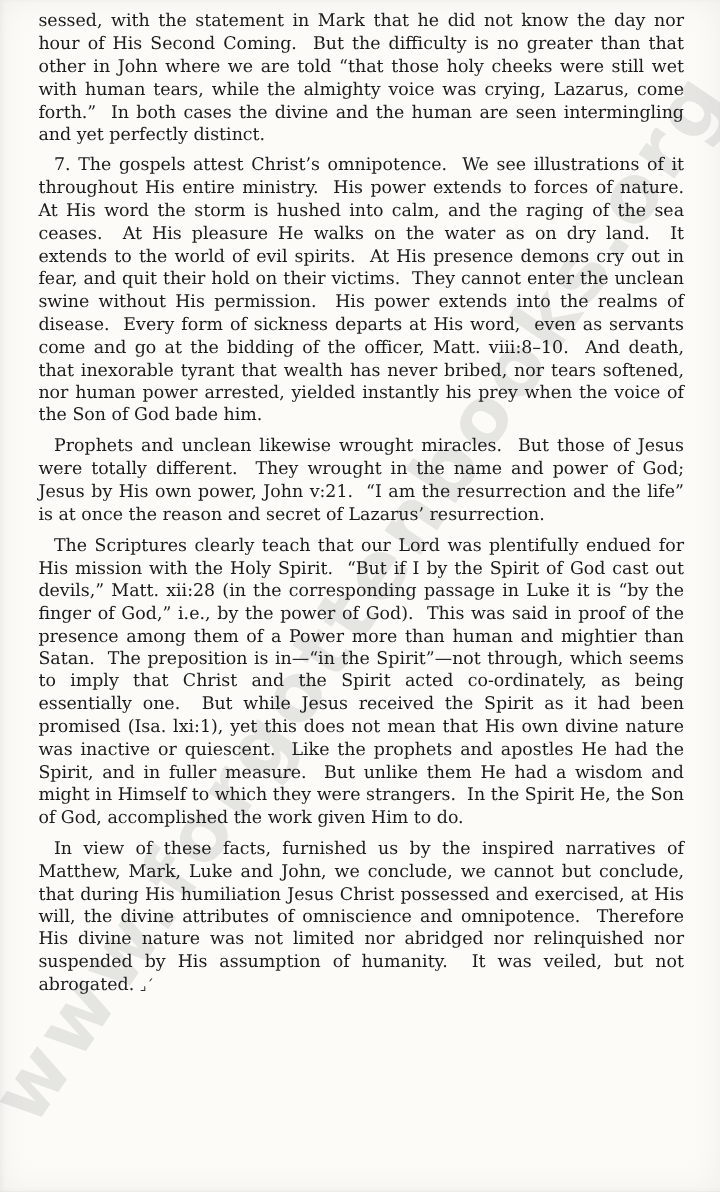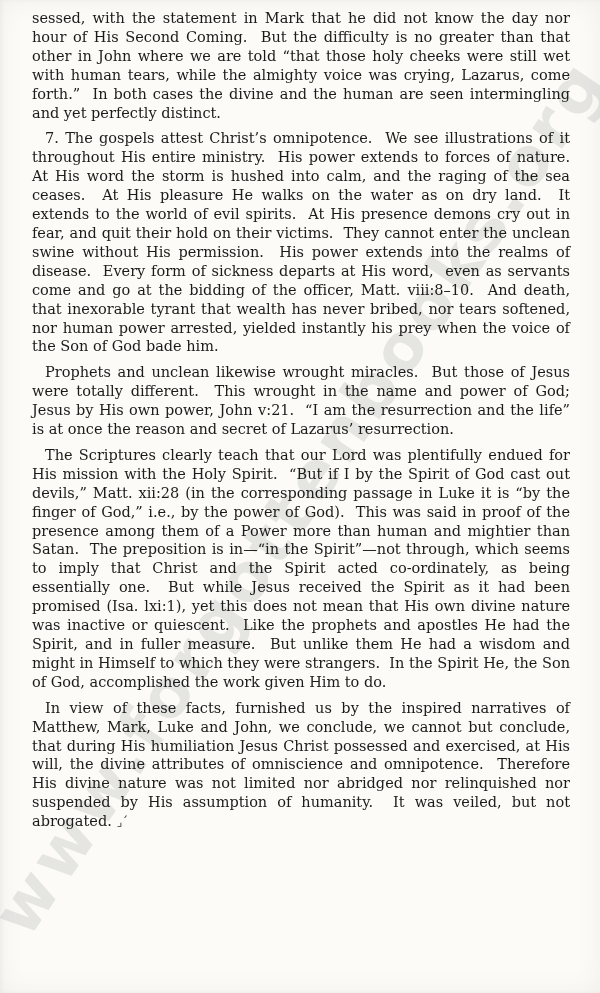--- a/index.html
+++ b/index.html
@@ -70,7 +70,7 @@
   <div class="content">
       <p class="para"><span>sessed, with the statement in Mark that he did not know the day nor hour of His Second Coming.  But the difficulty is no greater than that other in John where we are told “that those holy cheeks were still wet with human tears, while the almighty voice was crying, Lazarus, come forth.”  In both cases the divine and the human are seen intermingling and yet perfectly distinct.</span></p>
       <p class="para indent"><span class="bold">7. The gospels attest Christ’s omnipotence.</span><span>  We see illustrations of it throughout His entire ministry.  His power extends to forces of nature.  At His word the storm is hushed into calm, and the raging of the sea ceases.  At His pleasure He walks on the water as on dry land.  It extends to the world of evil spirits.  At His presence demons cry out in fear, and quit their hold on their victims.  They cannot enter the unclean swine without His permission.  His power extends into the realms of disease.  Every form of sickness departs at His word,  even as servants come and go at the bidding of the officer, Matt. viii:8–10.  And death, that inexorable tyrant that wealth has never bribed, nor tears softened, nor human power arrested, yielded instantly his prey when the voice of the Son of God bade him.</span></p>
-      <p class="para indent"><span>Prophets and unclean likewise wrought miracles.  But those of Jesus were totally different.  </span><span class="bold">This</span><span> wrought in the name and power of God; Jesus by His own power, John v:21.  “I am the resurrection and the life” is at once the reason and secret of Lazarus’ resurrection.</span></p>
+      <p class="para indent"><span>Prophets and unclean likewise wrought miracles.  But those of Jesus were totally different.  </span><span class="bold">They</span><span> wrought in the name and power of God; Jesus by His own power, John v:21.  “I am the resurrection and the life” is at once the reason and secret of Lazarus’ resurrection.</span></p>
       <p class="para indent"><span>The Scriptures clearly teach that our Lord was plentifully endued for His mission with the Holy Spirit.  “But if I by the Spirit of God cast out devils,” Matt. xii:28 (in the corresponding passage in Luke it is “by the finger of God,” i.e., by the power of God).  This was said in proof of the presence among them of a Power more than human and mightier than Satan.  The preposition is </span><span class="bold">in</span><span>—“in the Spirit”—not </span><span class="bold">through,</span><span> which seems to imply that Christ and the Spirit acted co-ordinately, as being essentially one.  But while Jesus received the Spirit as it had been promised (Isa. lxi:1), yet this does not mean that His own divine nature was inactive or quiescent.  Like the prophets and apostles He had the Spirit, and in fuller measure.  But unlike them He had a wisdom and might in Himself to which they were strangers.  In the Spirit </span><span class="bold">He,</span><span> the Son of God, accomplished the work given Him to do.</span></p>
       <p class="para indent"><span>In view of these facts, furnished us by the inspired narratives of Matthew, Mark, Luke and John, we conclude, we cannot but conclude, that during His humiliation Jesus Christ possessed and exercised, at His will, the divine attributes of omniscience and omnipotence.  Therefore His divine nature was not limited nor abridged nor relinquished nor suspended by His assumption of humanity.  It was veiled, but not abrogated. </span><span class="pen-mark">⌟ˊ</span></p>
     </div>

